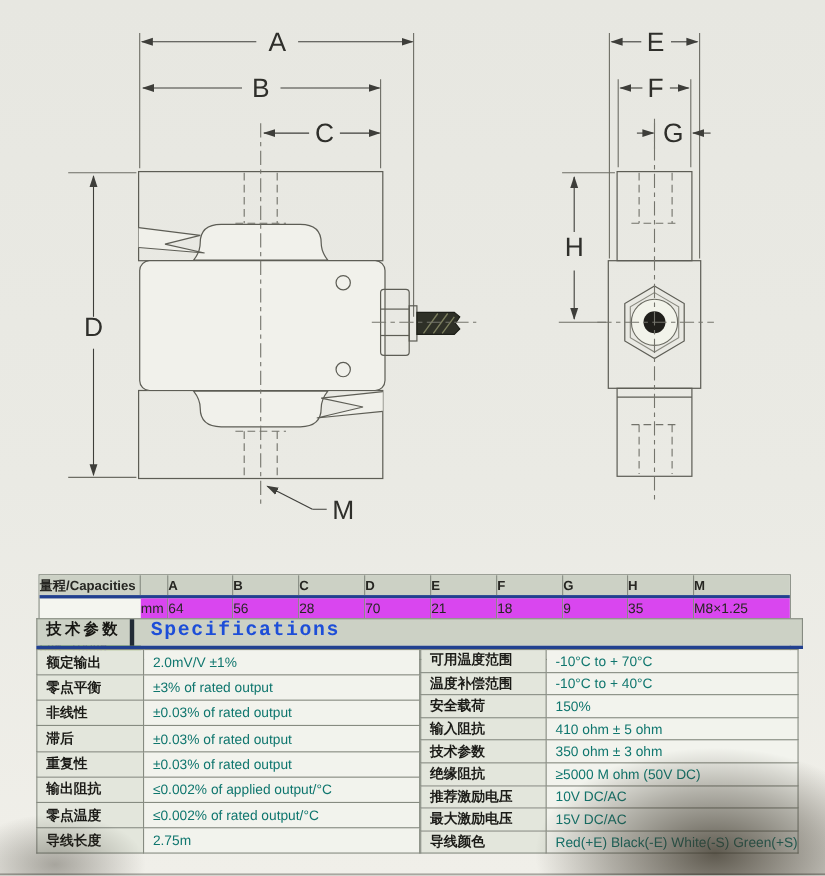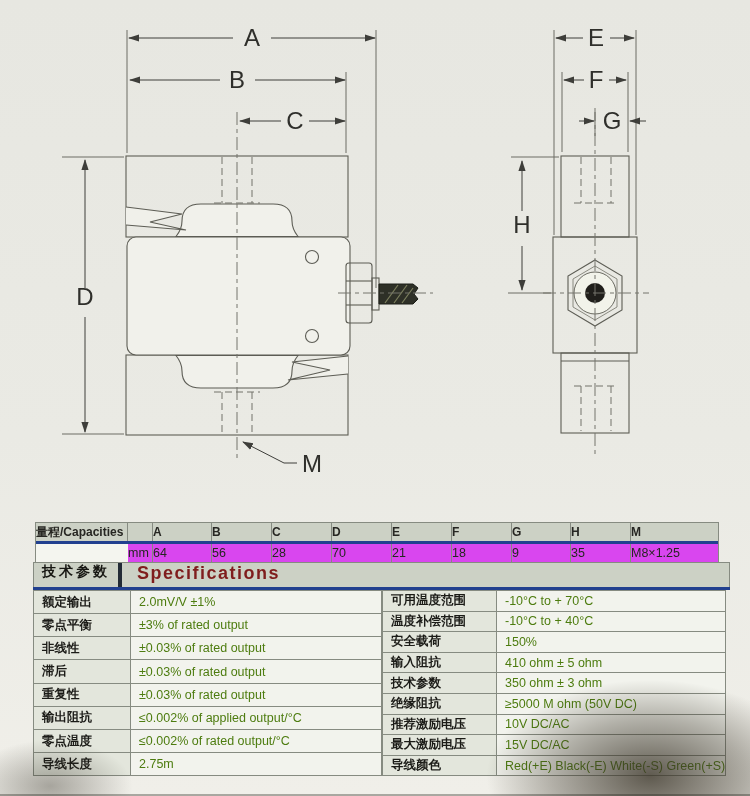--- a/index.html
+++ b/index.html
@@ -32,7 +32,7 @@
   .spec-header{display:flex;height:25px;background:#ccd1c5;border:1px solid #868b81;border-bottom:none;box-sizing:border-box;align-items:flex-start;}
   .spec-title-cn{width:84px;text-align:center;font-weight:700;font-size:14px;letter-spacing:3px;color:#171713;}
   .spec-vbar{width:4px;align-self:stretch;background:#222b36;}
-  .spec-title-en{padding-left:15px;font-weight:700;font-size:18px;letter-spacing:1.5px;color:#7f1d1d;}
+  .spec-title-en{padding-left:15px;font-weight:700;font-size:18px;letter-spacing:1.5px;color:#1d4ed8;font-family:Liberation Mono, monospace;}
   .spec-blue{height:3px;background:#21408f;}
   .spec-body{display:flex;}
   table.spec-t{border-collapse:collapse;table-layout:fixed;}

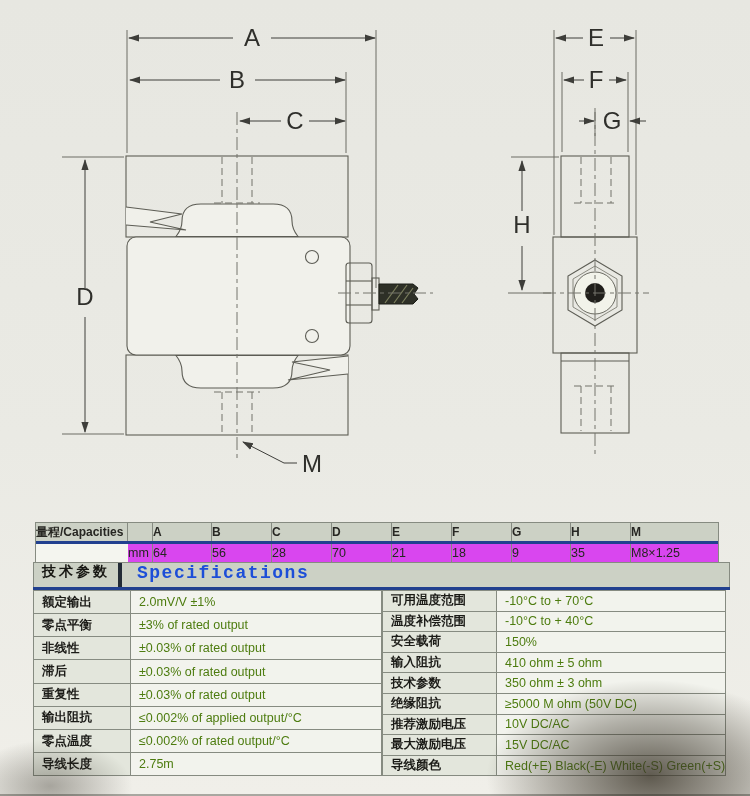--- a/index.html
+++ b/index.html
@@ -38,7 +38,7 @@
   table.spec-t{border-collapse:collapse;table-layout:fixed;}
   table.spec-t td{border:1px solid #868b81;height:19.6px;font-size:12.5px;padding:0 0 0 8px;overflow:hidden;white-space:nowrap;}
   td.lbl{background:#e3e6dc;font-weight:700;color:#1b1b17;}
-  td.val{background:#f2f3ed;padding-left:13px;font-size:13px;color:#4d7c0f;}
+  td.val{background:#f2f3ed;padding-left:13px;font-size:13px;color:#0f766e;}
   .t-left td.lbl{width:88px;}
   .t-left td.val{width:242px;}
   .t-right td.lbl{width:105px;}

